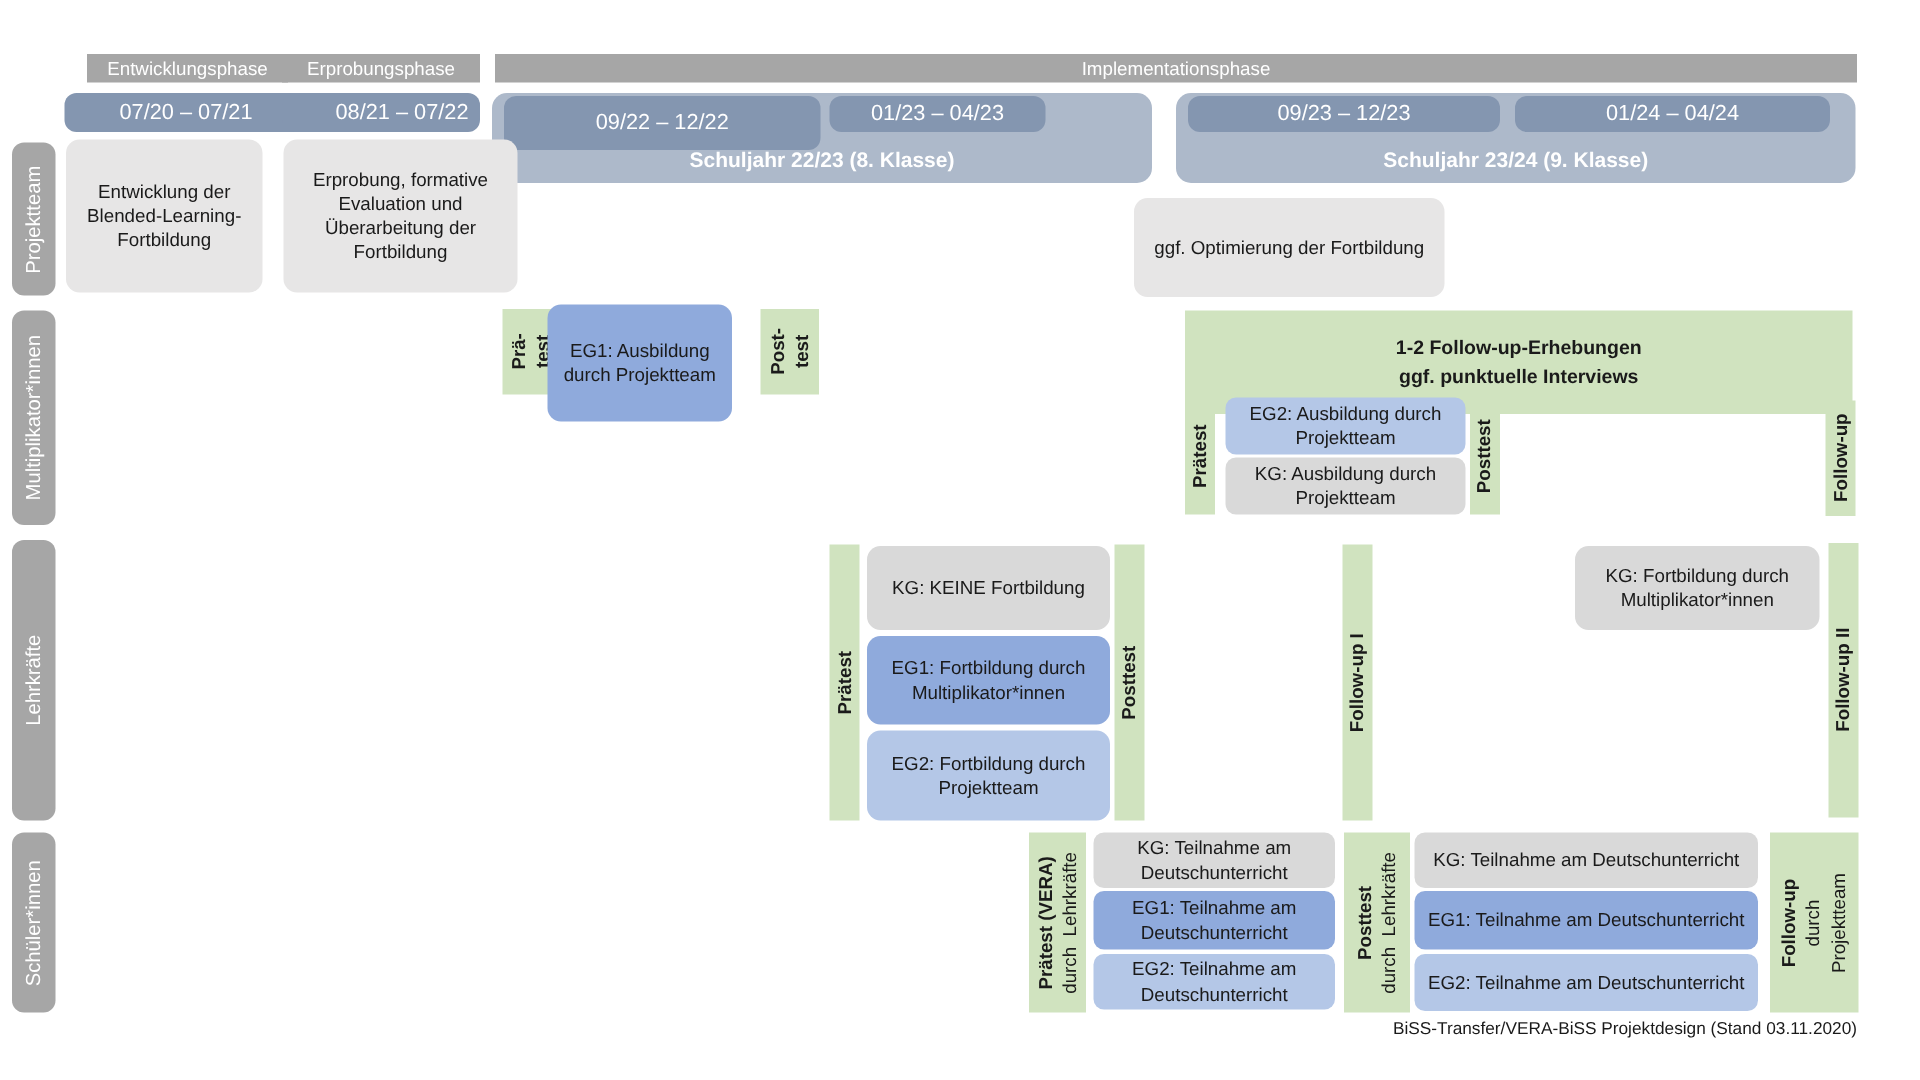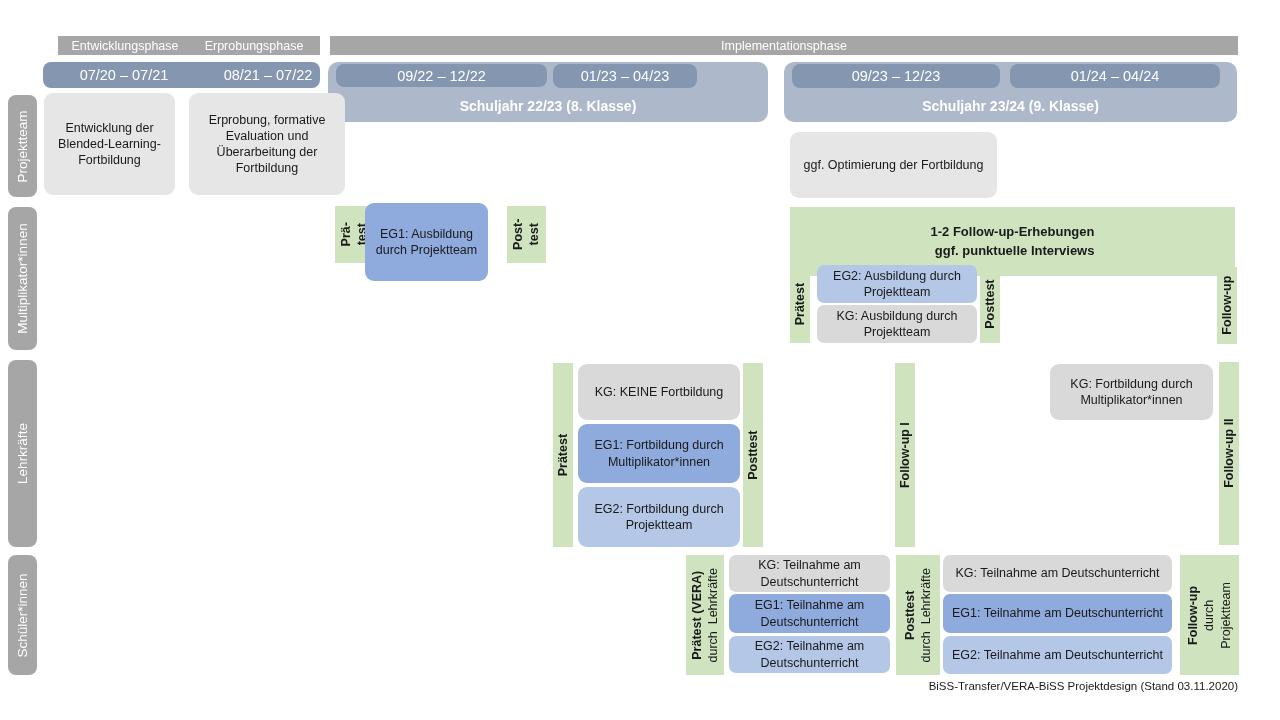--- a/index.html
+++ b/index.html
@@ -66,7 +66,7 @@
   <div class="abs date" style="left:188px;top:62px;width:132px;height:26px;padding-left:28px;">08/21 – 07/22</div>
 
   <div class="abs sj-panel" style="left:328px;top:62px;width:440px;height:60px;"></div>
-  <div class="abs date" style="left:336px;top:64px;width:211px;height:23px;">09/22 – 12/22</div>
+  <div class="abs date" style="left:336px;top:64px;width:211px;height:36px;">09/22 – 12/22</div>
   <div class="abs date" style="left:553px;top:64px;width:144px;height:24px;">01/23 – 04/23</div>
   <div class="abs sj-label" style="left:328px;top:93px;width:440px;height:25px;">Schuljahr 22/23 (8. Klasse)</div>
 

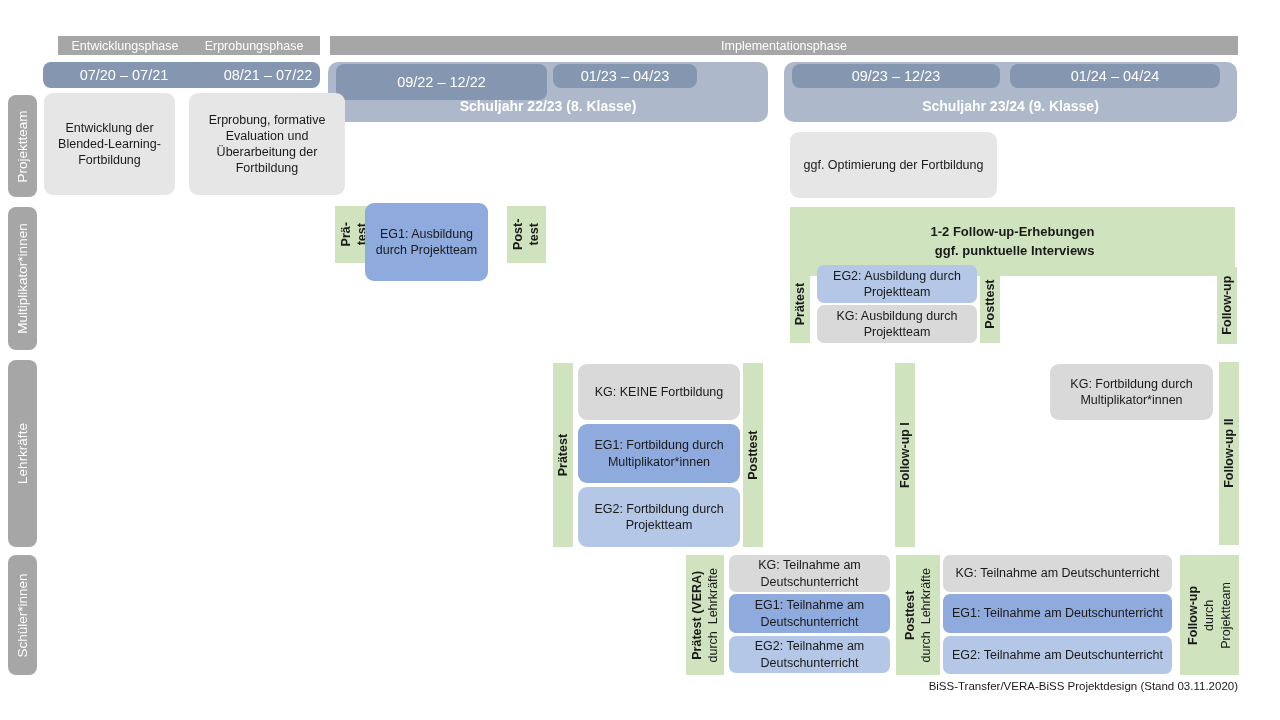--- a/index.html
+++ b/index.html
@@ -90,7 +90,7 @@
 
   <div class="abs box gray-lt" style="left:44px;top:93px;width:131px;height:102px;">Entwicklung der Blended-Learning-Fortbildung</div>
   <div class="abs box gray-lt" style="left:189px;top:93px;width:156px;height:102px;">Erprobung, formative Evaluation und Überarbeitung der Fortbildung</div>
-  <div class="abs box gray-lt" style="left:790px;top:132px;width:207px;height:66px;">ggf. Optimierung der Fortbildung</div>
+  <div class="abs box gray-lt" style="left:756px;top:132px;width:207px;height:66px;">ggf. Optimierung der Fortbildung</div>
 
   <div class="abs vbar" style="left:335px;top:206px;width:39px;height:57px;">
     <span class="rot" style="white-space: pre-line;">Prä-

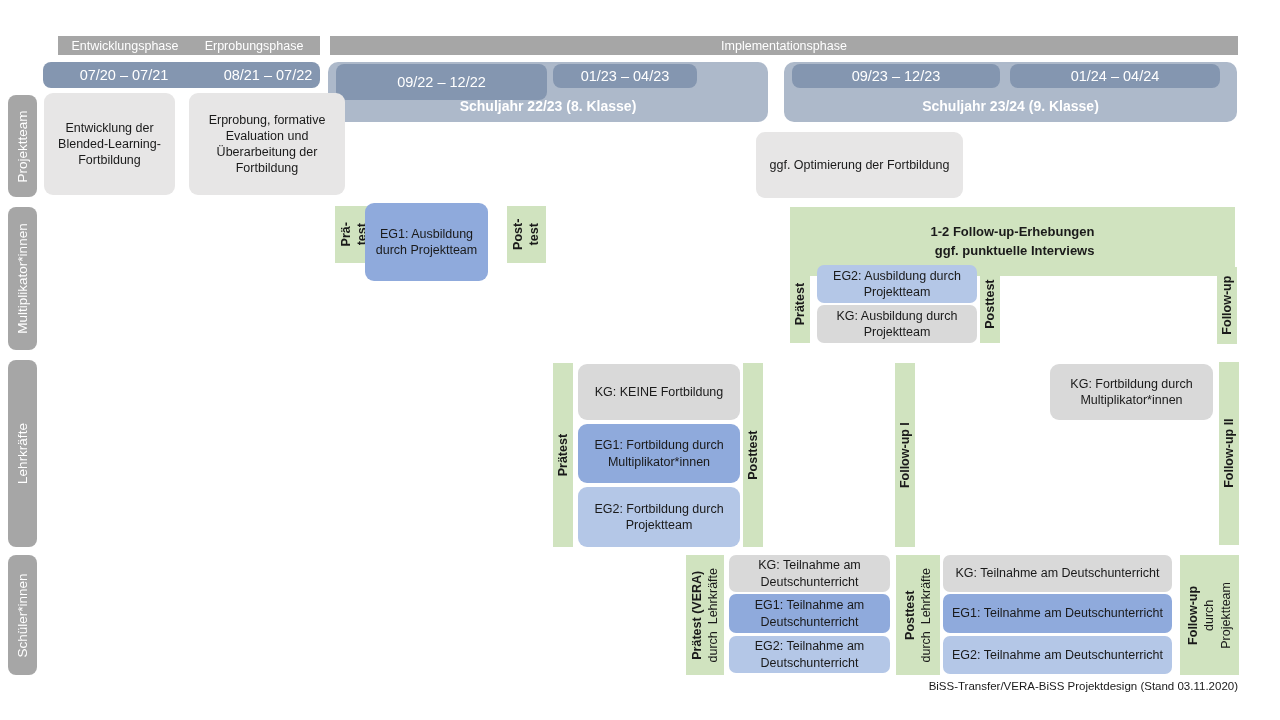--- a/index.html
+++ b/index.html
@@ -101,7 +101,7 @@
     <span class="rot" style="white-space: pre-line;">Post-
 test</span>
   </div>
-  <div class="abs banner" style="left: 790px; top: 207px; width: 445px; height: 69px; white-space: pre-line; text-align: right;">1-2 Follow-up-Erhebungen
+  <div class="abs banner" style="left: 790px; top: 207px; width: 445px; height: 69px; white-space: pre-line;">1-2 Follow-up-Erhebungen
 ggf. punktuelle Interviews</div>
   <div class="abs vbar" style="left:790px;top:265px;width:20px;height:78px;">
     <span class="rot">Prätest</span>

